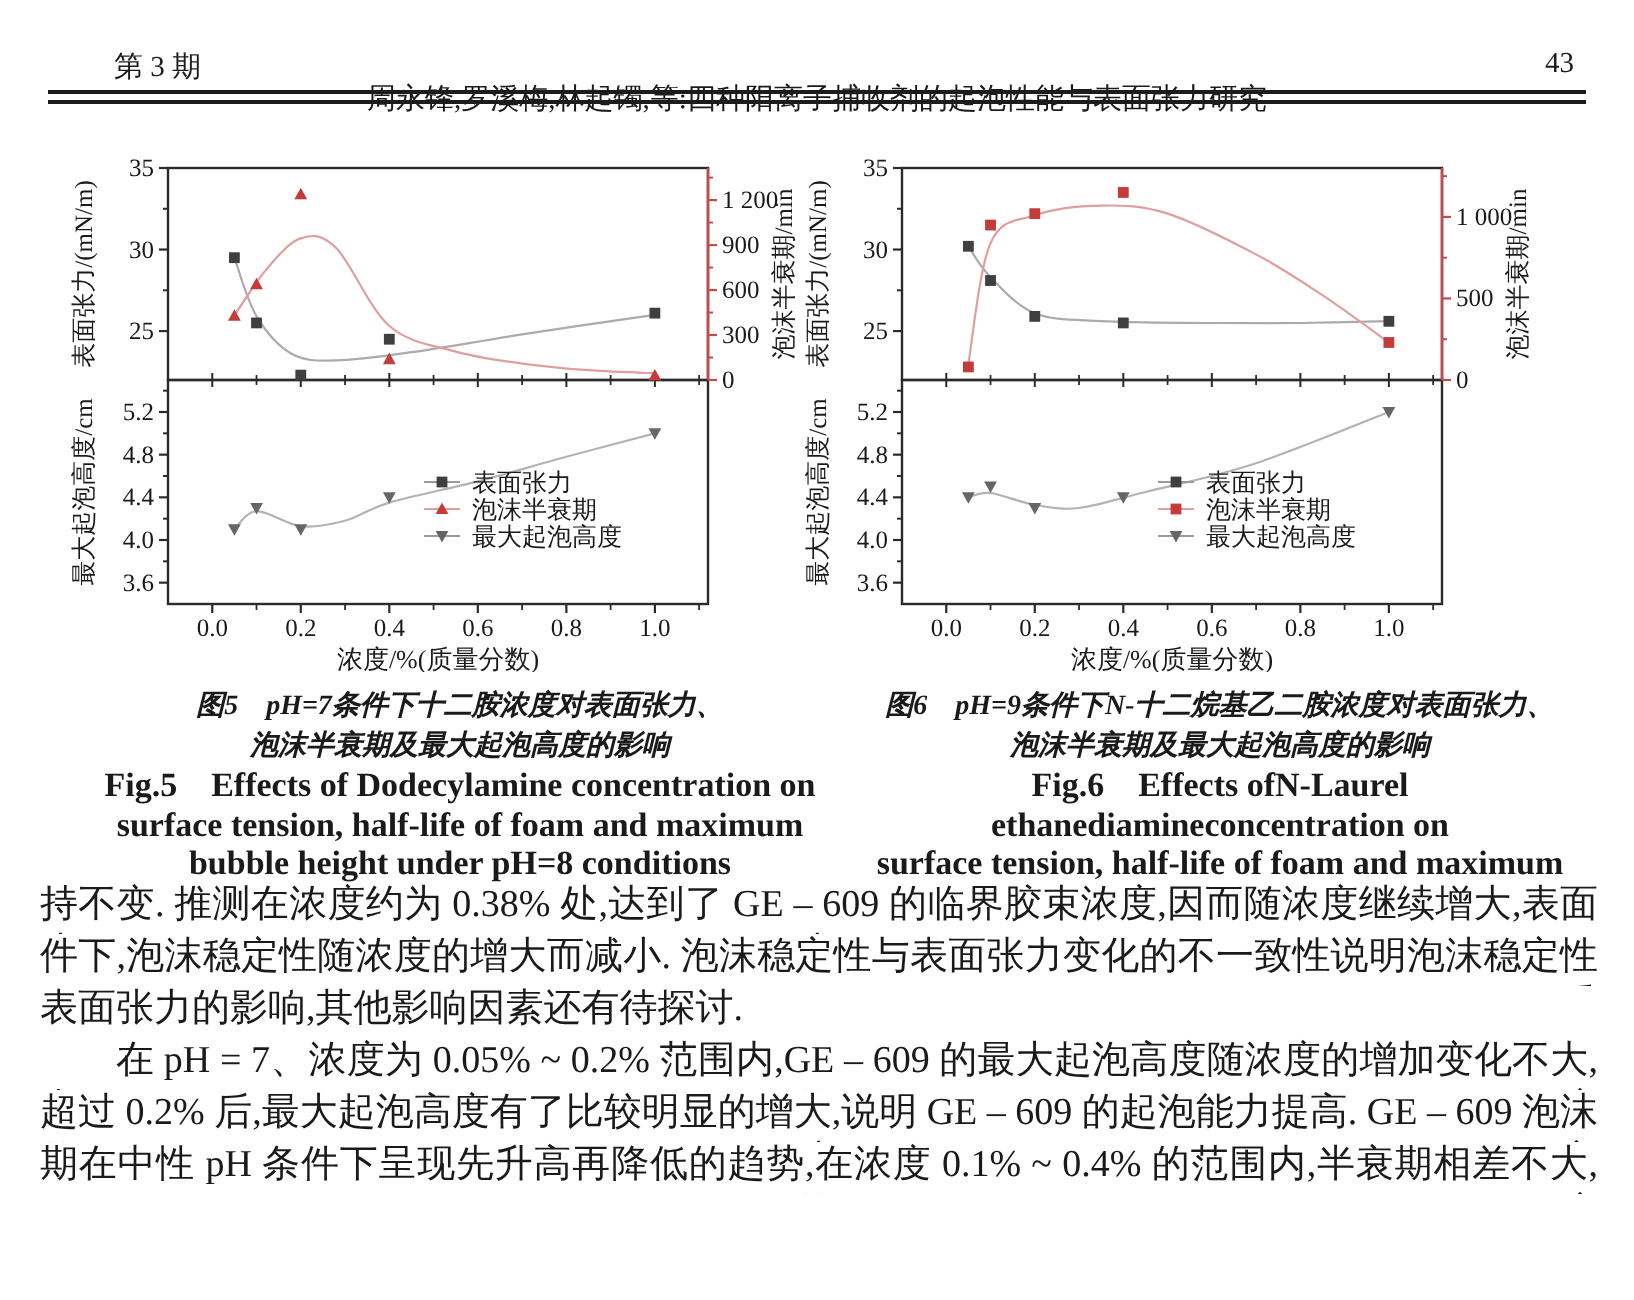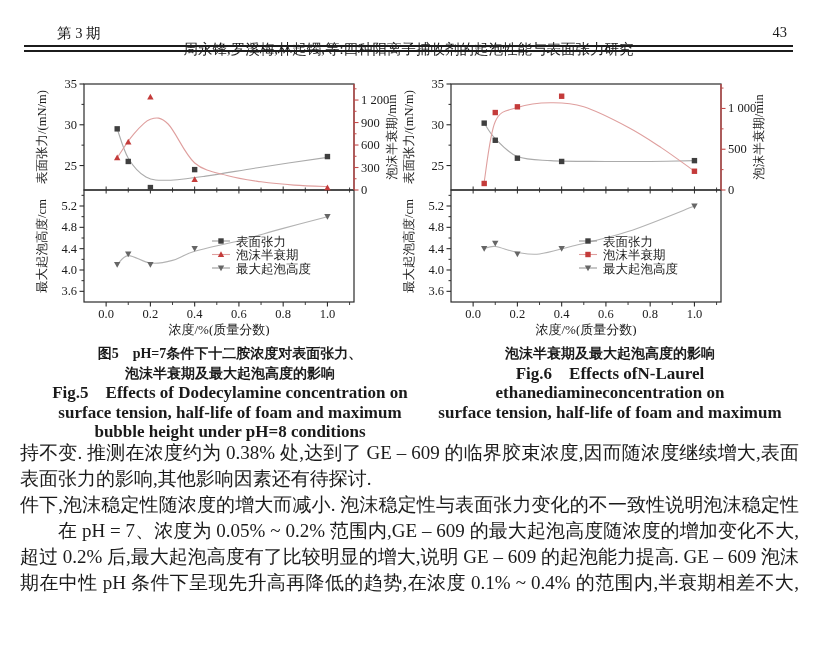--- a/index.html
+++ b/index.html
@@ -20,7 +20,7 @@
   #fig6{left:393px;top:74px;}
   
   .cap{position:absolute;top:344px;text-align:center;font-weight:bold;line-height:19.5px;}
-  .cap .zh{font-size:14px;}
+  .cap .zh{font-size:14px;font-style:italic;}
   .cap .en{font-size:17px;}
   #cap5{left:48px;width:364px;}
   #cap6{left:418px;width:384px;}

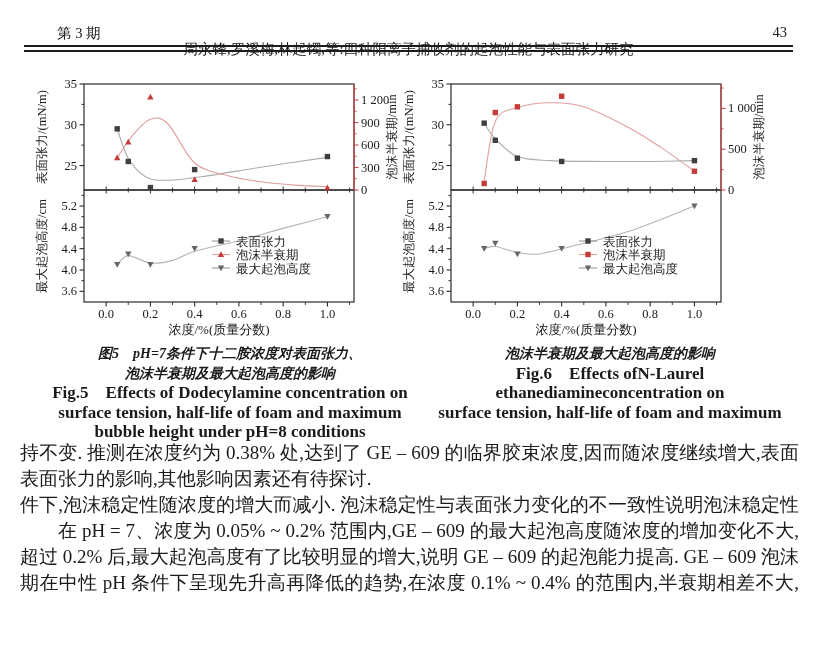--- a/index.html
+++ b/index.html
@@ -262,6 +262,7 @@
   </div>
 
   <div id="cap6" class="cap">
+    <div class="zh">图6　pH=9条件下N-十二烷基乙二胺浓度对表面张力、</div>
     <div class="zh">泡沫半衰期及最大起泡高度的影响</div>
     <div class="en">Fig.6　Effects ofN-Laurel ethanediamineconcentration on</div>
     <div class="en">surface tension, half-life of foam and maximum</div>

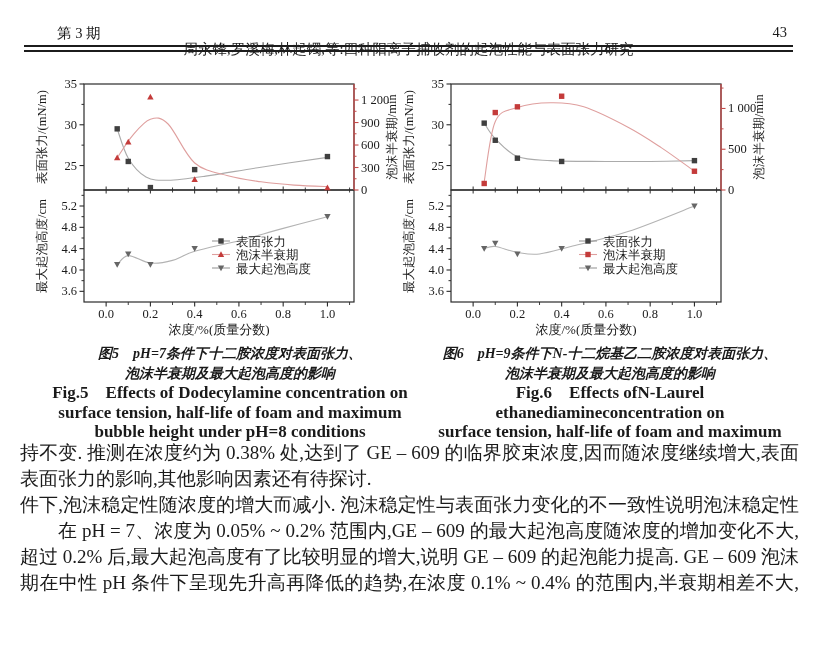--- a/index.html
+++ b/index.html
@@ -271,8 +271,8 @@
   <div class="bodytext">
     <div>
       <div class="ln fill">持不变. 推测在浓度约为 0.38% 处,达到了 GE – 609 的临界胶束浓度,因而随浓度继续增大,表面张力不</div>
+      <div class="ln fill">件下,泡沫稳定性随浓度的增大而减小. 泡沫稳定性与表面张力变化的不一致性说明泡沫稳定性不仅仅受</div>
       <div class="ln">表面张力的影响,其他影响因素还有待探讨.</div>
-      <div class="ln fill">件下,泡沫稳定性随浓度的增大而减小. 泡沫稳定性与表面张力变化的不一致性说明泡沫稳定性不仅仅受</div>
     </div>
     <div>
       <div class="ln fill indent">在 pH = 7、浓度为 0.05% ~ 0.2% 范围内,GE – 609 的最大起泡高度随浓度的增加变化不大,当浓度</div>

